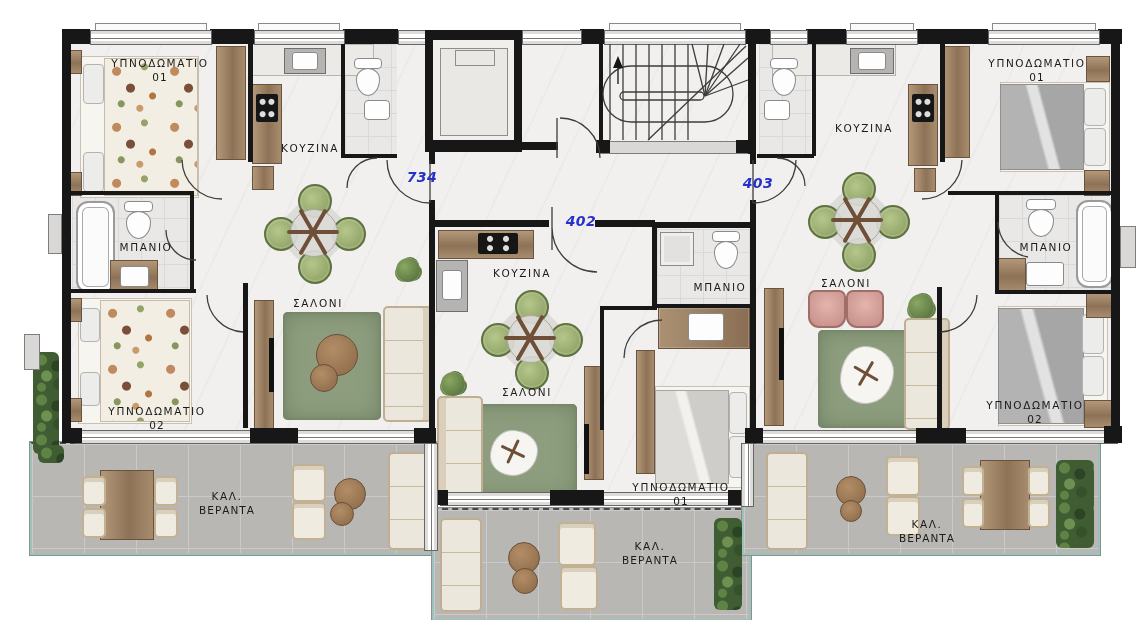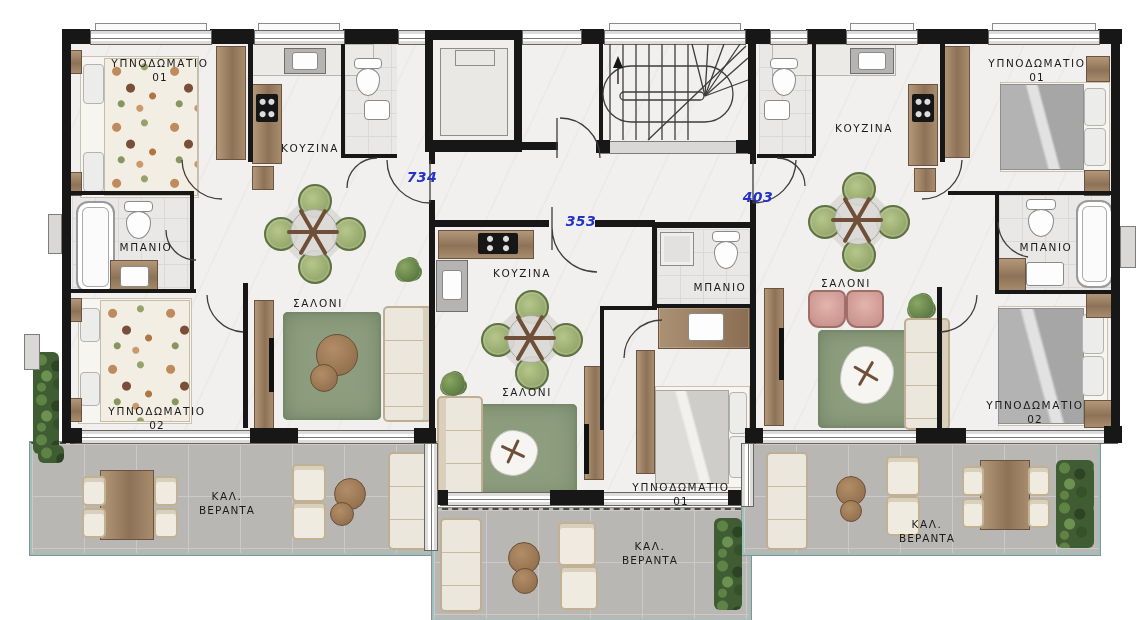--- a/index.html
+++ b/index.html
@@ -421,7 +421,7 @@
     <span>ΚΑΛ.</span>
     <span class="idx">ΒΕΡΑΝΤΑ</span>
   </div>
-  <div class="num" style="left:758px;top:189px">403</div>
+  <div class="num" style="left:758px;top:175px">403</div>
 
 </div>
 

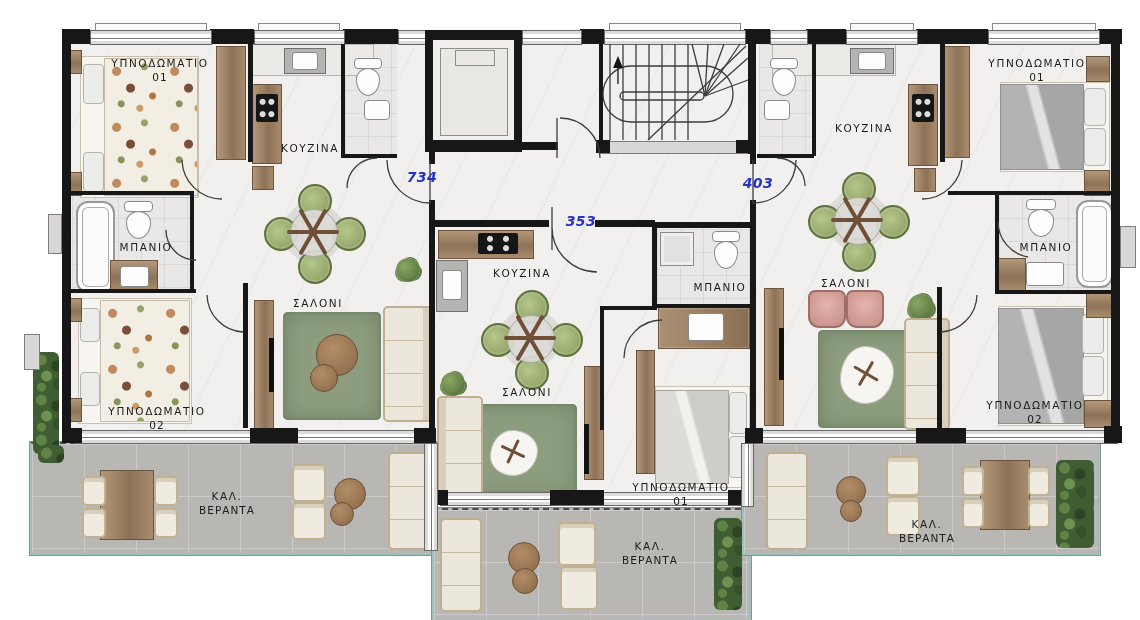--- a/index.html
+++ b/index.html
@@ -398,7 +398,7 @@
     <span>ΚΑΛ.</span>
     <span class="idx">ΒΕΡΑΝΤΑ</span>
   </div>
-  <div class="num" style="left:581px;top:213px">353</div>
+  <div class="num" style="left:581px;top:213px">402</div>
 
   <div class="rlabel" style="left:1037px;top:56px">
     <span>ΥΠΝΟΔΩΜΑΤΙΟ</span>

